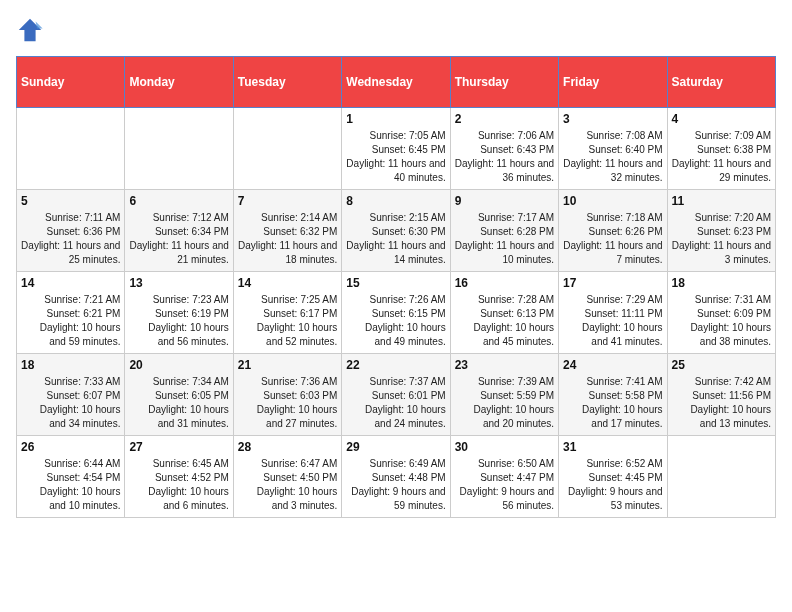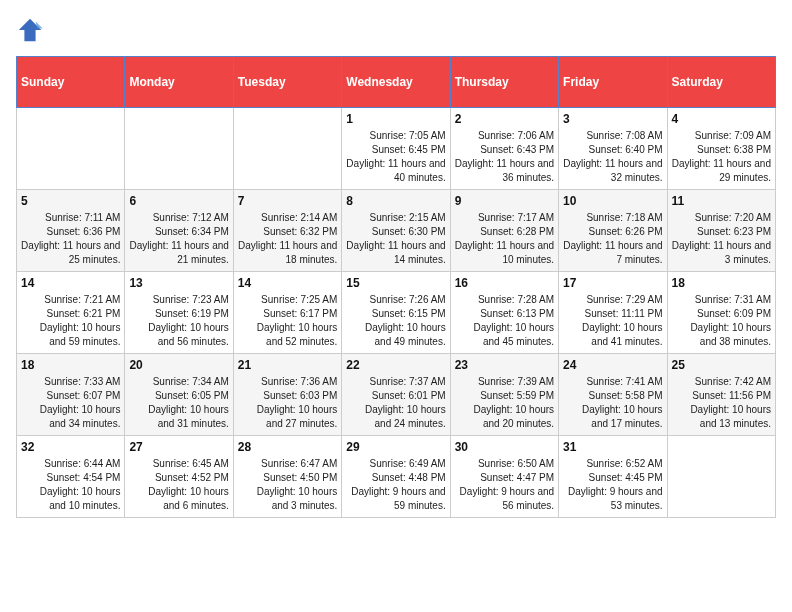--- a/index.html
+++ b/index.html
@@ -286,7 +286,7 @@
       </tr>
       <tr>
         <td>
-          <div class="day-number">32</div>
+          <div class="day-number">26</div>
           <div class="day-info">Sunrise: 6:44 AM
 Sunset: 4:54 PM
 Daylight: 10 hours and 10 minutes.</div>

